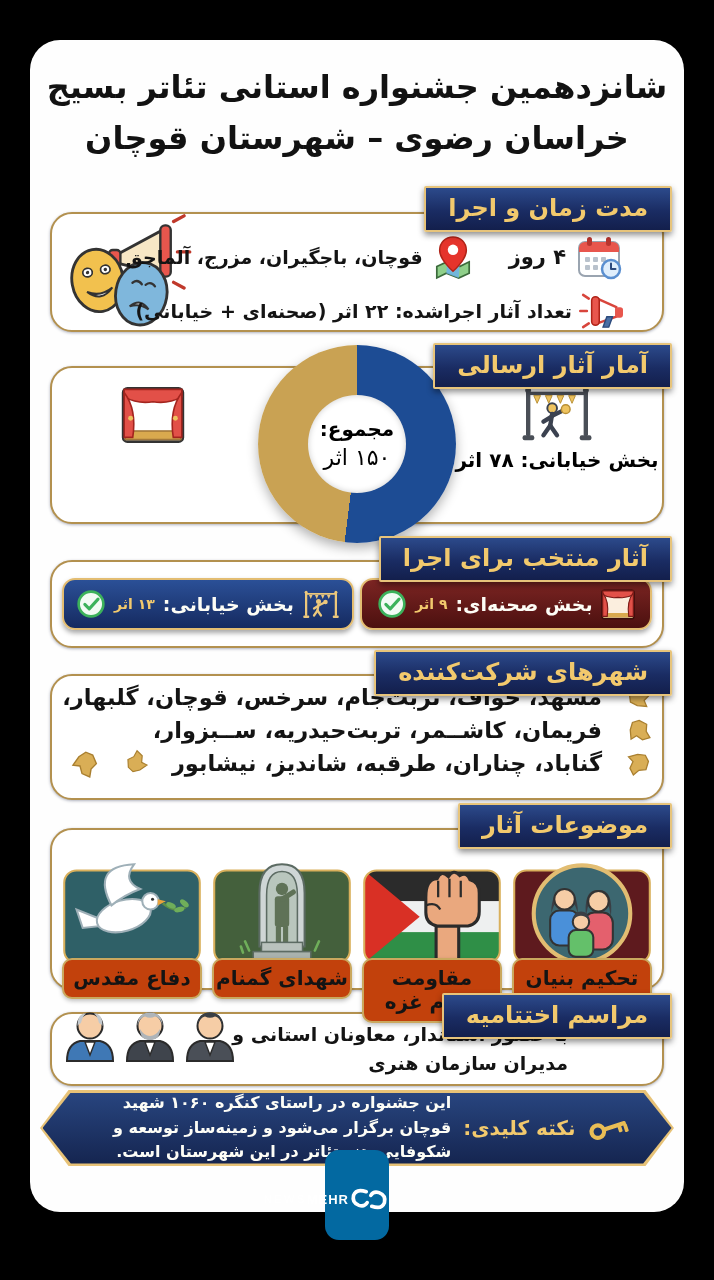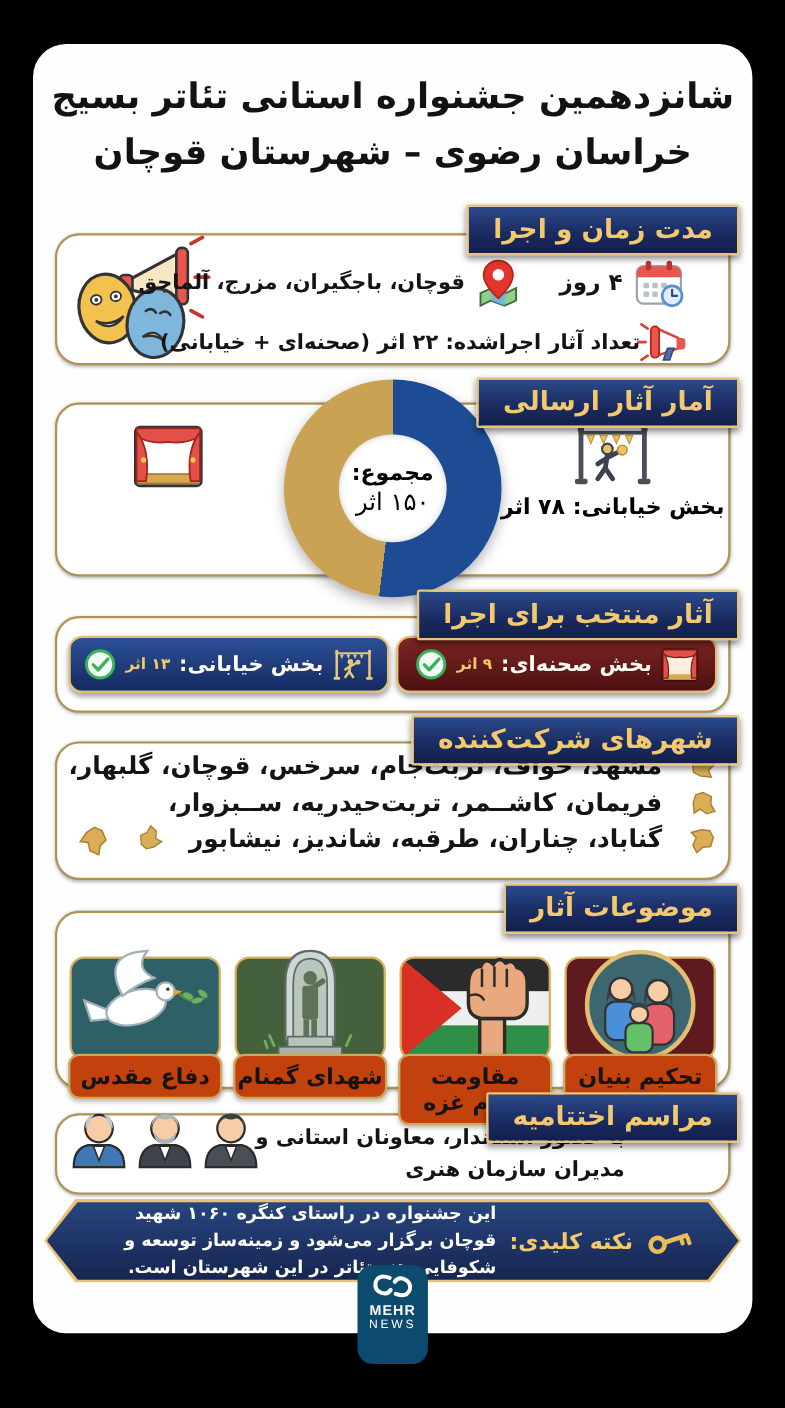--- a/index.html
+++ b/index.html
@@ -25,7 +25,7 @@
 
   
   .row1{ position:absolute; top:234px; right:92px; display:flex; align-items:center; gap:10px; z-index:2;}
-  .row2{ position:absolute; top:292px; right:88px; display:flex; align-items:center; z-index:2;}
+  .row2{ position:absolute; top:292px; right:88px; display:flex; align-items:center; gap:10px; z-index:2;}
   .days{ font-size:21px; font-weight:bold; margin-left:26px; }
   .locs{ font-size:19px; font-weight:bold; }
   .perf{ font-size:19px; font-weight:bold; }

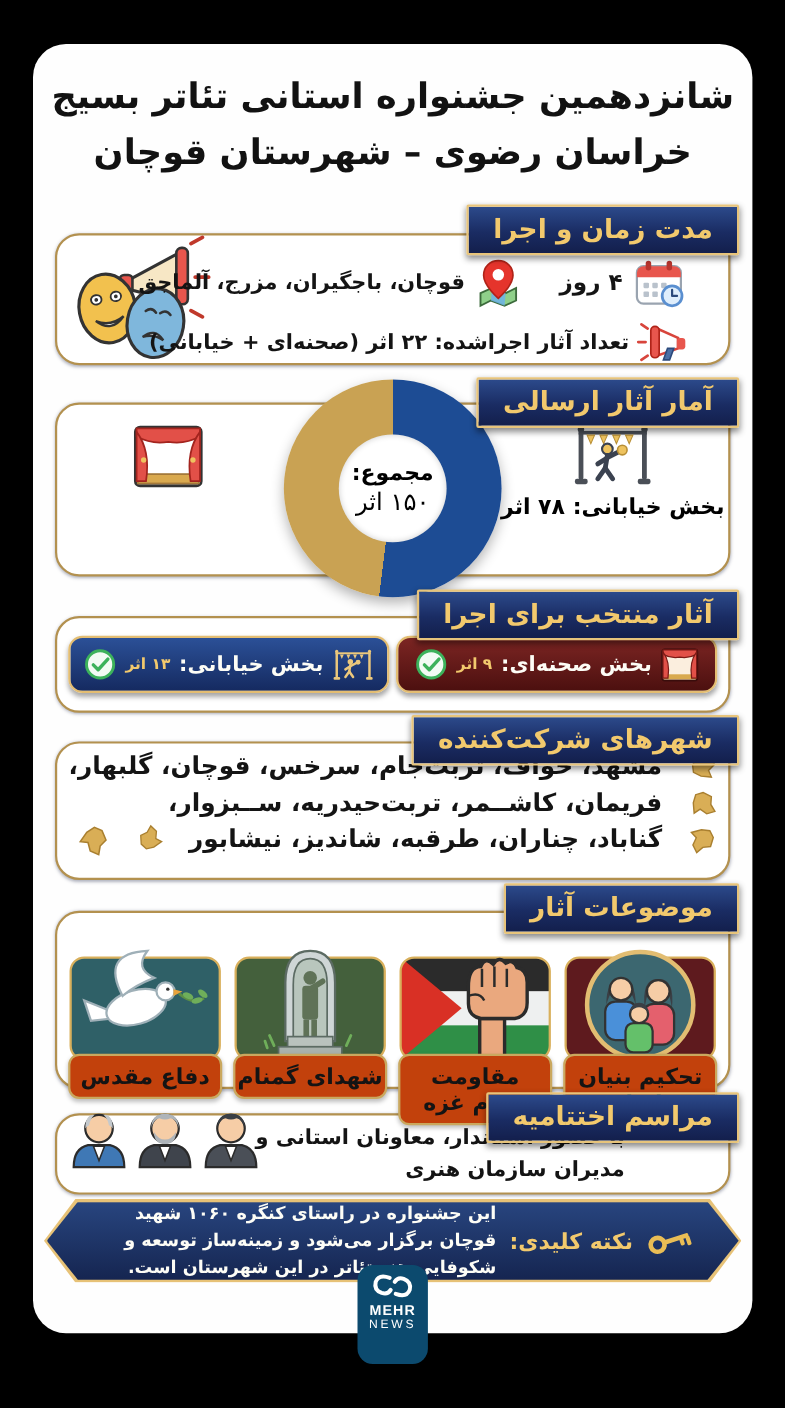--- a/index.html
+++ b/index.html
@@ -80,8 +80,8 @@
   .banner-text{ color:#fdfdf6; font-size:16px; font-weight:bold; line-height:1.55; text-align:right; flex:1;}
 
   
-  .mehr{ position:absolute; left:325px; top:1150px; width:64px; height:90px; background:#0c4a6e;
-     border-radius:14px; z-index:8; display:flex; flex-direction:column; align-items:center; padding-top:7px;}
+  .mehr{ position:absolute; left:325px; top:1150px; width:64px; height:90px; background:#0369a1;
+     border-radius:14px; z-index:8; display:flex; flex-direction:row; align-items:center; padding-top:7px;}
   .mehr .m1{ color:#fff; font-family:"Liberation Sans",sans-serif; font-size:13px; font-weight:bold; letter-spacing:1px; margin-top:2px;}
   .mehr .m2{ color:#fff; font-family:"Liberation Sans",sans-serif; font-size:11px; letter-spacing:2.5px; }
   svg{ display:block; overflow:visible; }

